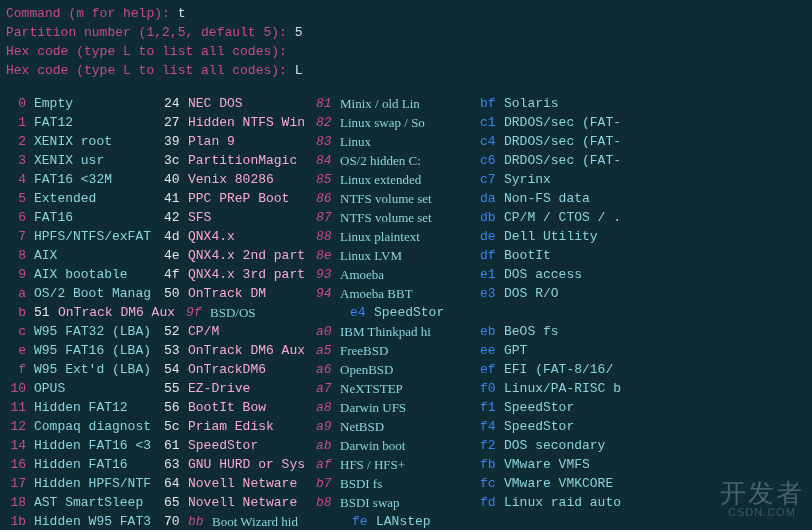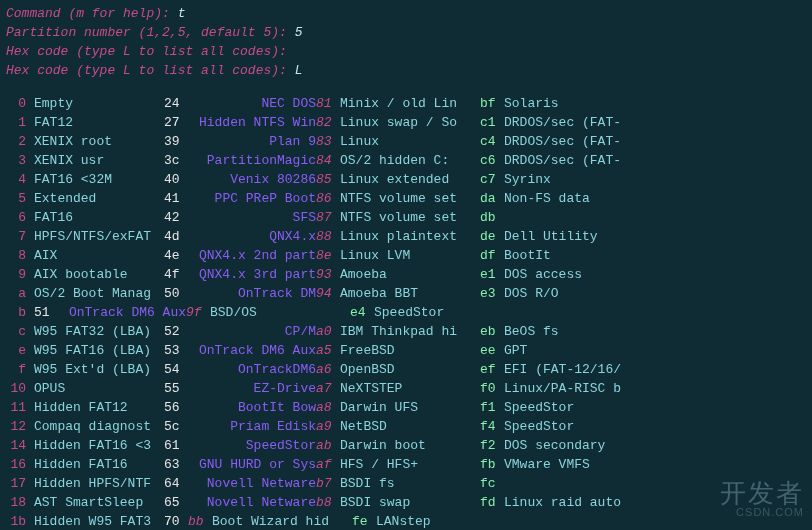--- a/index.html
+++ b/index.html
@@ -15,7 +15,7 @@
     overflow: hidden;
     position: relative;
   }
-  .line { white-space: pre; font-style: italic; }
+  .line { white-space: pre; }
   .cmd { color: #c84a8a; }
   .answer { color: #bfe7ec; }
   .table { margin-top: 14px; }

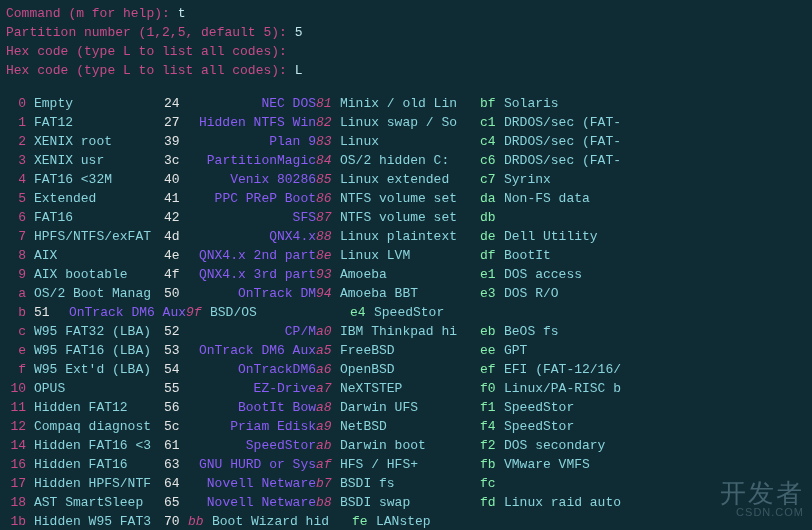--- a/index.html
+++ b/index.html
@@ -23,7 +23,7 @@
   .cell-code { color: #c84a8a; text-align: right; width: 28px; padding-right: 8px; }
   .cell-name { color: #8ad4dd; width: 130px; overflow: hidden; }
   .cell-code2 { color: #e5e5e5; width: 24px; }
-  .cell-name2 { color: #8b5cf6; width: 128px; overflow: hidden; text-align: right; }
+  .cell-name2 { color: #f9a8d4; width: 128px; overflow: hidden; }
   .cell-code3 { color: #c84a8a; width: 24px; font-style: italic; }
   .cell-name3 { color: #8ad4dd; width: 140px; overflow: hidden; }
   .cell-code4 { color: #86efac; width: 24px; }

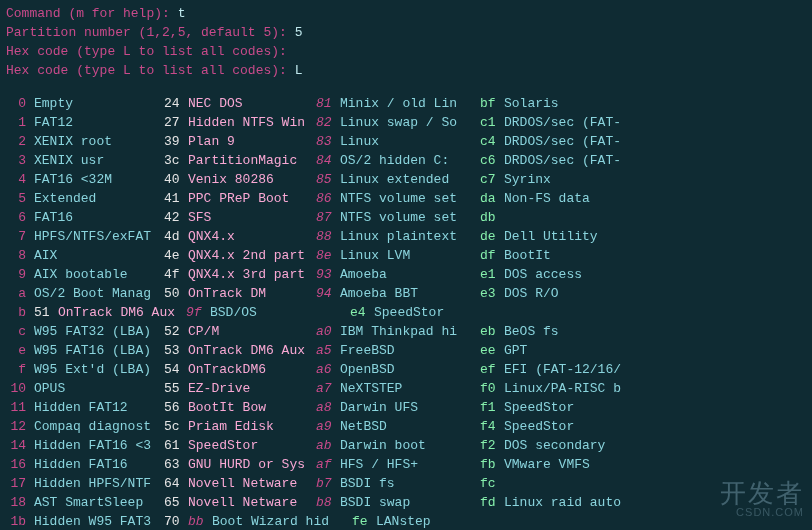--- a/index.html
+++ b/index.html
@@ -25,7 +25,7 @@
   .cell-code2 { color: #e5e5e5; width: 24px; }
   .cell-name2 { color: #f9a8d4; width: 128px; overflow: hidden; }
   .cell-code3 { color: #c84a8a; width: 24px; font-style: italic; }
-  .cell-name3 { color: #8ad4dd; width: 140px; overflow: hidden; }
+  .cell-name3 { color: #8ad4dd; width: 140px; overflow: hidden; font-family: Liberation Serif, serif; }
   .cell-code4 { color: #86efac; width: 24px; }
   .cell-name4 { color: #8ad4dd; width: 160px; overflow: hidden; }
   .watermark {

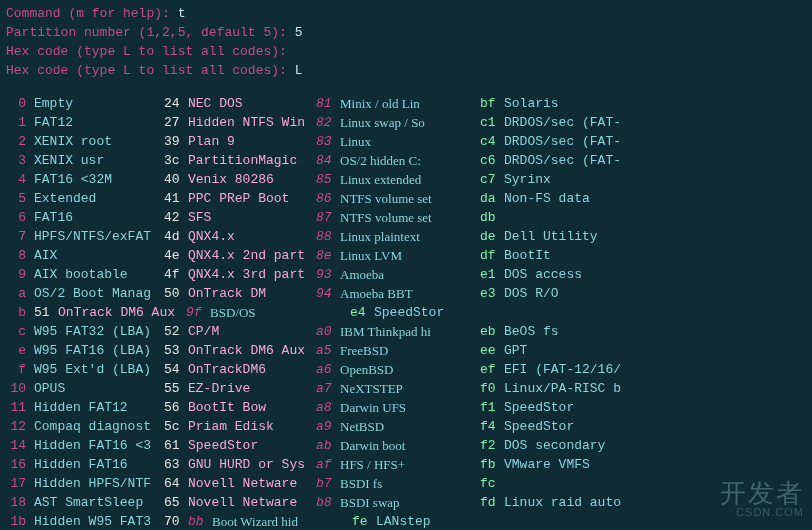--- a/index.html
+++ b/index.html
@@ -26,7 +26,7 @@
   .cell-name2 { color: #f9a8d4; width: 128px; overflow: hidden; }
   .cell-code3 { color: #c84a8a; width: 24px; font-style: italic; }
   .cell-name3 { color: #8ad4dd; width: 140px; overflow: hidden; font-family: Liberation Serif, serif; }
-  .cell-code4 { color: #86efac; width: 24px; }
+  .cell-code4 { color: #3b82f6; width: 24px; }
   .cell-name4 { color: #8ad4dd; width: 160px; overflow: hidden; }
   .watermark {
     position: absolute;

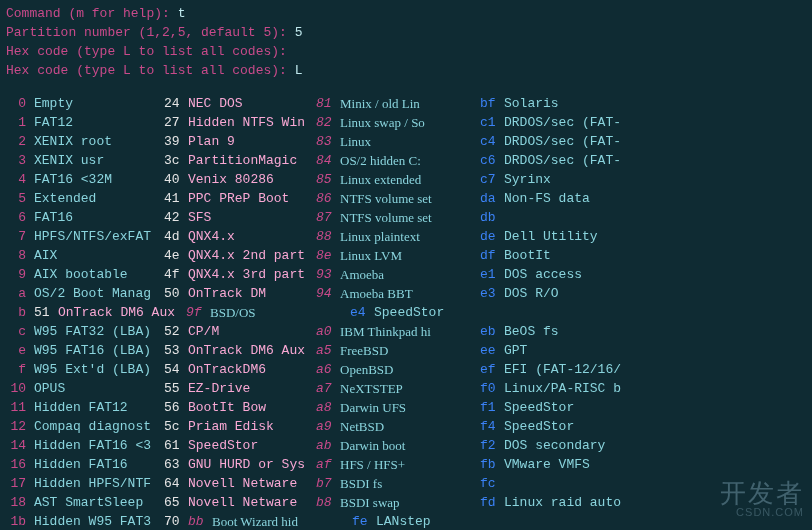--- a/index.html
+++ b/index.html
@@ -61,7 +61,7 @@
     <div class="row"><span class="cell-code">3</span><span class="cell-name">XENIX usr</span><span class="cell-code2">3c</span><span class="cell-name2">PartitionMagic</span><span class="cell-code3">84</span><span class="cell-name3">OS/2 hidden C:</span><span class="cell-code4">c6</span><span class="cell-name4">DRDOS/sec (FAT-</span></div>
     <div class="row"><span class="cell-code">4</span><span class="cell-name">FAT16 &lt;32M</span><span class="cell-code2">40</span><span class="cell-name2">Venix 80286</span><span class="cell-code3">85</span><span class="cell-name3">Linux extended</span><span class="cell-code4">c7</span><span class="cell-name4">Syrinx</span></div>
     <div class="row"><span class="cell-code">5</span><span class="cell-name">Extended</span><span class="cell-code2">41</span><span class="cell-name2">PPC PReP Boot</span><span class="cell-code3">86</span><span class="cell-name3">NTFS volume set</span><span class="cell-code4">da</span><span class="cell-name4">Non-FS data</span></div>
-    <div class="row"><span class="cell-code">6</span><span class="cell-name">FAT16</span><span class="cell-code2">42</span><span class="cell-name2">SFS</span><span class="cell-code3">87</span><span class="cell-name3">NTFS volume set</span><span class="cell-code4">db</span></div>
+    <div class="row"><span class="cell-code">6</span><span class="cell-name">FAT16</span><span class="cell-code2">42</span><span class="cell-name2">SFS</span><span class="cell-code3">87</span><span class="cell-name3">NTFS volume set</span><span class="cell-code4">db</span><span class="cell-name4">CP/M / CTOS / .</span></div>
     <div class="row"><span class="cell-code">7</span><span class="cell-name">HPFS/NTFS/exFAT</span><span class="cell-code2">4d</span><span class="cell-name2">QNX4.x</span><span class="cell-code3">88</span><span class="cell-name3">Linux plaintext</span><span class="cell-code4">de</span><span class="cell-name4">Dell Utility</span></div>
     <div class="row"><span class="cell-code">8</span><span class="cell-name">AIX</span><span class="cell-code2">4e</span><span class="cell-name2">QNX4.x 2nd part</span><span class="cell-code3">8e</span><span class="cell-name3">Linux LVM</span><span class="cell-code4">df</span><span class="cell-name4">BootIt</span></div>
     <div class="row"><span class="cell-code">9</span><span class="cell-name">AIX bootable</span><span class="cell-code2">4f</span><span class="cell-name2">QNX4.x 3rd part</span><span class="cell-code3">93</span><span class="cell-name3">Amoeba</span><span class="cell-code4">e1</span><span class="cell-name4">DOS access</span></div>

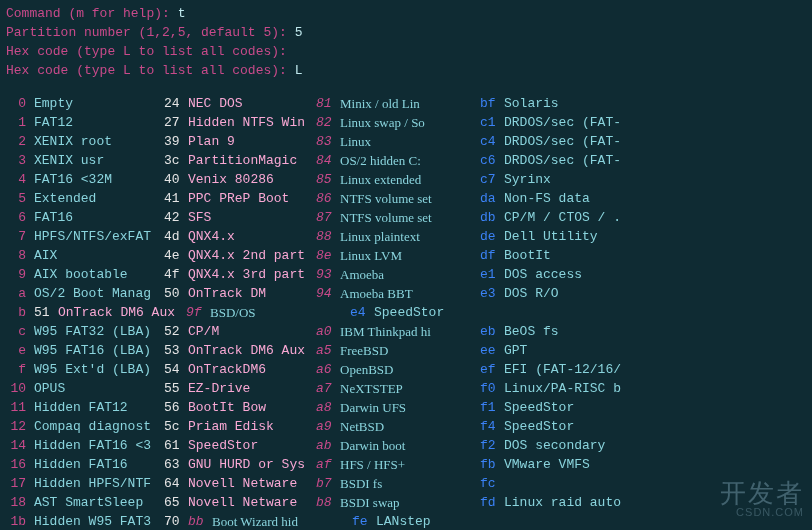--- a/index.html
+++ b/index.html
@@ -69,7 +69,7 @@
     <div class="row"><span class="cell-code">b</span><span class="cell-code2">51</span><span class="cell-name2">OnTrack DM6 Aux</span><span class="cell-code3">9f</span><span class="cell-name3">BSD/OS</span><span class="cell-code4">e4</span><span class="cell-name4">SpeedStor</span></div>
     <div class="row"><span class="cell-code">c</span><span class="cell-name">W95 FAT32 (LBA)</span><span class="cell-code2">52</span><span class="cell-name2">CP/M</span><span class="cell-code3">a0</span><span class="cell-name3">IBM Thinkpad hi</span><span class="cell-code4">eb</span><span class="cell-name4">BeOS fs</span></div>
     <div class="row"><span class="cell-code">e</span><span class="cell-name">W95 FAT16 (LBA)</span><span class="cell-code2">53</span><span class="cell-name2">OnTrack DM6 Aux</span><span class="cell-code3">a5</span><span class="cell-name3">FreeBSD</span><span class="cell-code4">ee</span><span class="cell-name4">GPT</span></div>
-    <div class="row"><span class="cell-code">f</span><span class="cell-name">W95 Ext'd (LBA)</span><span class="cell-code2">54</span><span class="cell-name2">OnTrackDM6</span><span class="cell-code3">a6</span><span class="cell-name3">OpenBSD</span><span class="cell-code4">ef</span><span class="cell-name4">EFI (FAT-12/16/</span></div>
+    <div class="row"><span class="cell-code">f</span><span class="cell-name">W95 Ext'd (LBA)</span><span class="cell-code2">54</span><span class="cell-name2">OnTrackDM6</span><span class="cell-code3">a6</span><span class="cell-name3">OpenBSD</span><span class="cell-code4">ef</span><span class="cell-name4">EFI (FAT-8/16/</span></div>
     <div class="row"><span class="cell-code">10</span><span class="cell-name">OPUS</span><span class="cell-code2">55</span><span class="cell-name2">EZ-Drive</span><span class="cell-code3">a7</span><span class="cell-name3">NeXTSTEP</span><span class="cell-code4">f0</span><span class="cell-name4">Linux/PA-RISC b</span></div>
     <div class="row"><span class="cell-code">11</span><span class="cell-name">Hidden FAT12</span><span class="cell-code2">56</span><span class="cell-name2">BootIt Bow</span><span class="cell-code3">a8</span><span class="cell-name3">Darwin UFS</span><span class="cell-code4">f1</span><span class="cell-name4">SpeedStor</span></div>
     <div class="row"><span class="cell-code">12</span><span class="cell-name">Compaq diagnost</span><span class="cell-code2">5c</span><span class="cell-name2">Priam Edisk</span><span class="cell-code3">a9</span><span class="cell-name3">NetBSD</span><span class="cell-code4">f4</span><span class="cell-name4">SpeedStor</span></div>

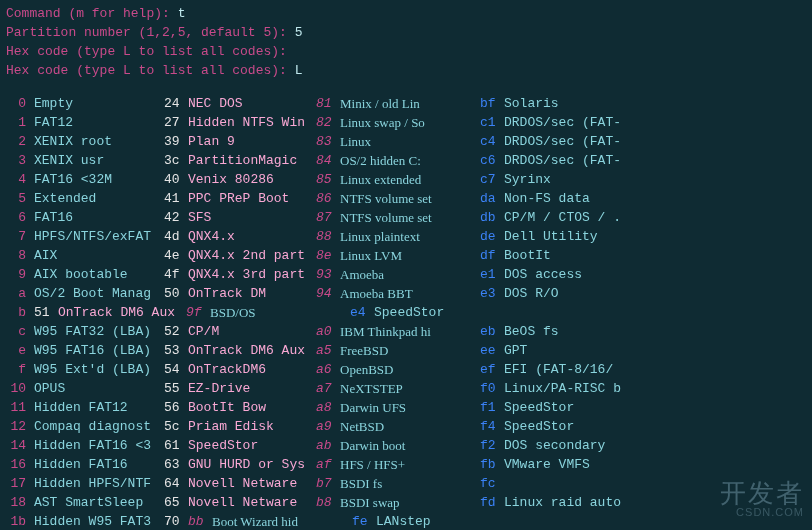--- a/index.html
+++ b/index.html
@@ -75,7 +75,7 @@
     <div class="row"><span class="cell-code">12</span><span class="cell-name">Compaq diagnost</span><span class="cell-code2">5c</span><span class="cell-name2">Priam Edisk</span><span class="cell-code3">a9</span><span class="cell-name3">NetBSD</span><span class="cell-code4">f4</span><span class="cell-name4">SpeedStor</span></div>
     <div class="row"><span class="cell-code">14</span><span class="cell-name">Hidden FAT16 &lt;3</span><span class="cell-code2">61</span><span class="cell-name2">SpeedStor</span><span class="cell-code3">ab</span><span class="cell-name3">Darwin boot</span><span class="cell-code4">f2</span><span class="cell-name4">DOS secondary</span></div>
     <div class="row"><span class="cell-code">16</span><span class="cell-name">Hidden FAT16</span><span class="cell-code2">63</span><span class="cell-name2">GNU HURD or Sys</span><span class="cell-code3">af</span><span class="cell-name3">HFS / HFS+</span><span class="cell-code4">fb</span><span class="cell-name4">VMware VMFS</span></div>
-    <div class="row"><span class="cell-code">17</span><span class="cell-name">Hidden HPFS/NTF</span><span class="cell-code2">64</span><span class="cell-name2">Novell Netware</span><span class="cell-code3">b7</span><span class="cell-name3">BSDI fs</span><span class="cell-code4">fc</span></div>
+    <div class="row"><span class="cell-code">17</span><span class="cell-name">Hidden HPFS/NTF</span><span class="cell-code2">64</span><span class="cell-name2">Novell Netware</span><span class="cell-code3">b7</span><span class="cell-name3">BSDI fs</span><span class="cell-code4">fc</span><span class="cell-name4">VMware VMKCORE</span></div>
     <div class="row"><span class="cell-code">18</span><span class="cell-name">AST SmartSleep</span><span class="cell-code2">65</span><span class="cell-name2">Novell Netware</span><span class="cell-code3">b8</span><span class="cell-name3">BSDI swap</span><span class="cell-code4">fd</span><span class="cell-name4">Linux raid auto</span></div>
     <div class="row"><span class="cell-code">1b</span><span class="cell-name">Hidden W95 FAT3</span><span class="cell-code2">70</span><span class="cell-code3">bb</span><span class="cell-name3">Boot Wizard hid</span><span class="cell-code4">fe</span><span class="cell-name4">LANstep</span></div>
   </div>

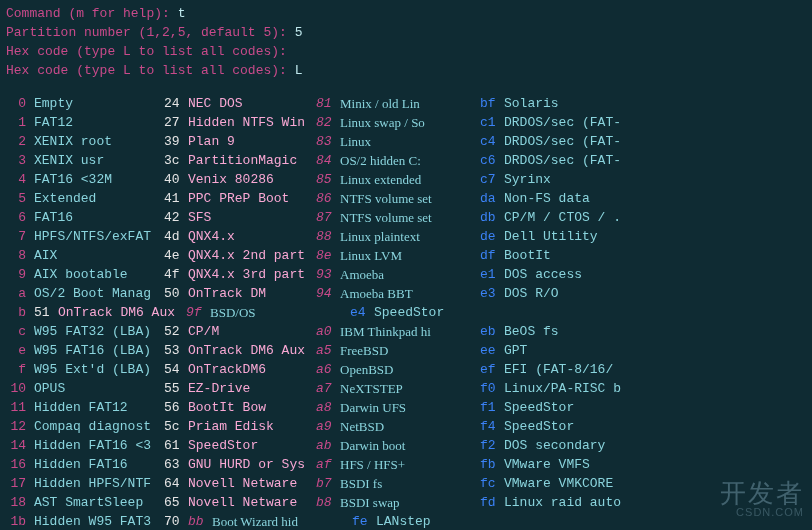--- a/index.html
+++ b/index.html
@@ -42,7 +42,7 @@
     display: block;
     font-size: 11px;
     letter-spacing: 1px;
-    text-align: right;
+    text-align: center;
     color: rgba(160, 200, 220, 0.28);
   }
 </style>

